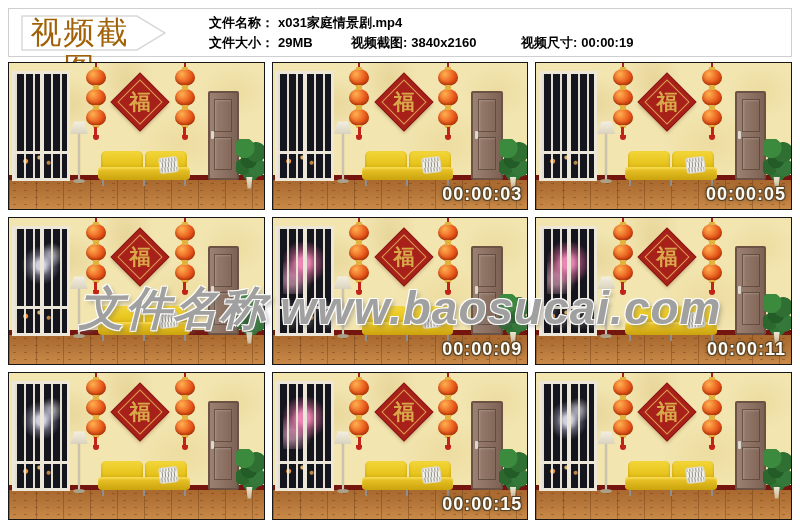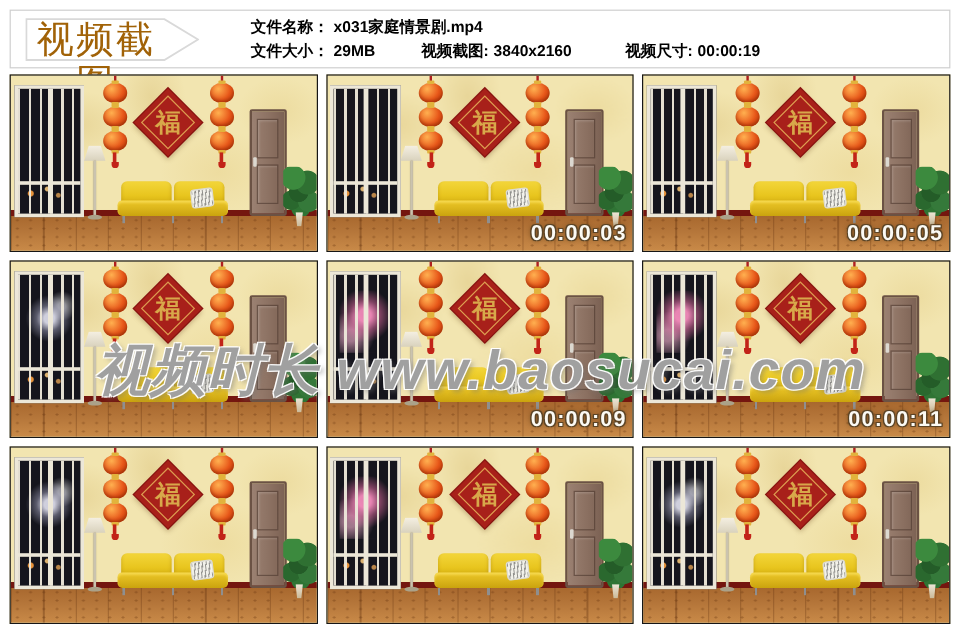--- a/index.html
+++ b/index.html
@@ -600,6 +600,6 @@
   </div>
   </div>
 
-<div class="watermark">视频时长 www.baosucai.com</div>
+<div class="watermark">文件名称 www.baosucai.com</div>
 
 </body></html>

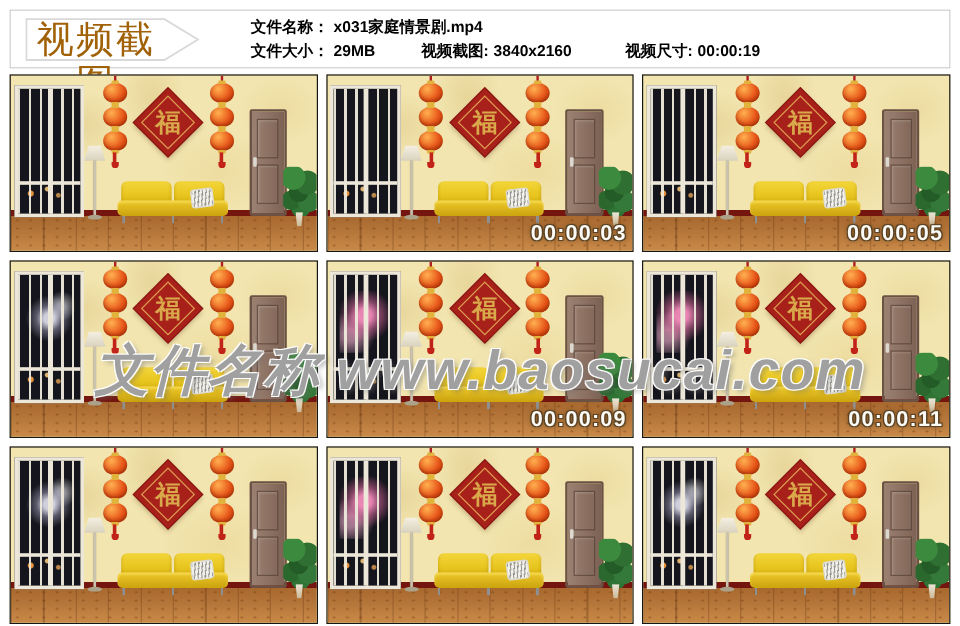--- a/index.html
+++ b/index.html
@@ -550,6 +550,7 @@
       <div class="plant-leaves"></div>
       <div class="plant-pot"></div>
     </div>
+    <div class="timestamp">00:00:15</div>
   </div>
     <div class="frame">
     <div class="baseboard"></div>

